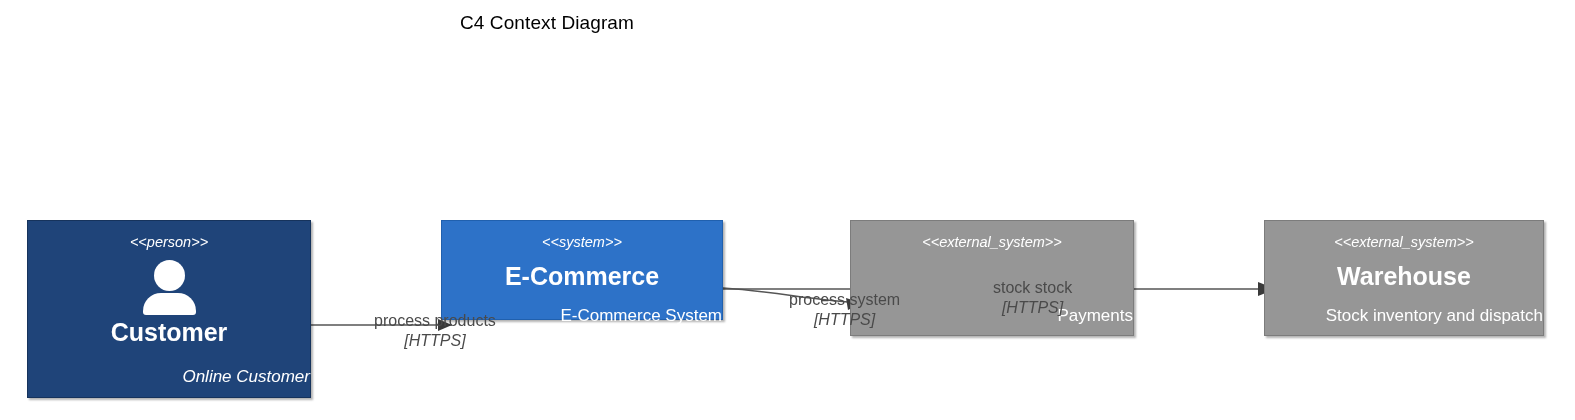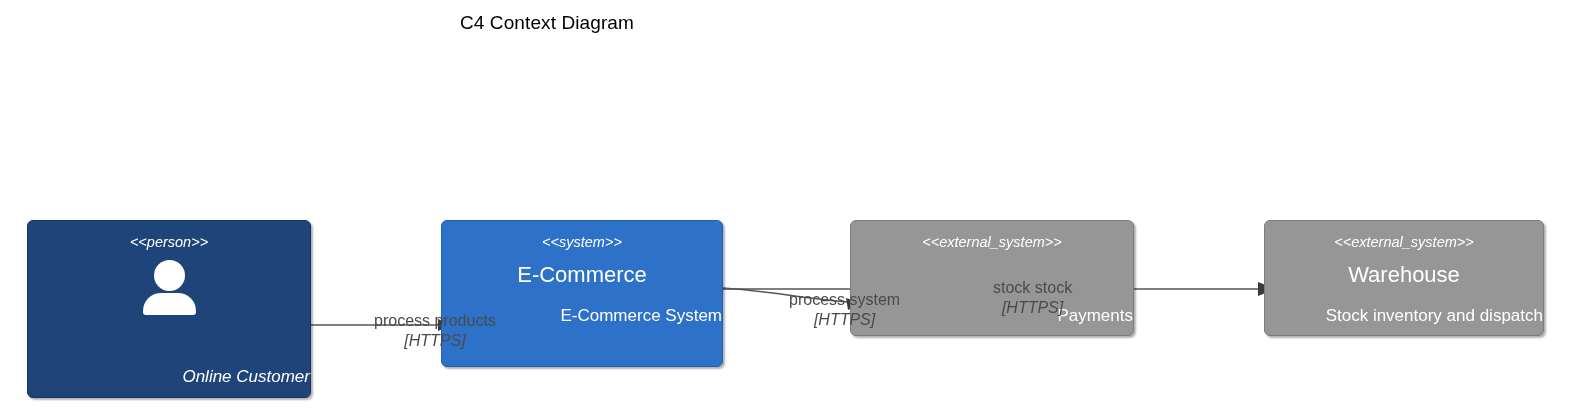--- a/index.html
+++ b/index.html
@@ -36,7 +36,7 @@
   .node {
     position: absolute;
     box-sizing: border-box;
-    border-radius: 6px;
+    border-radius: 0;
     box-shadow: 2px 2px 2px rgba(0,0,0,0.30);
     color: #ffffff;
     z-index: 5;

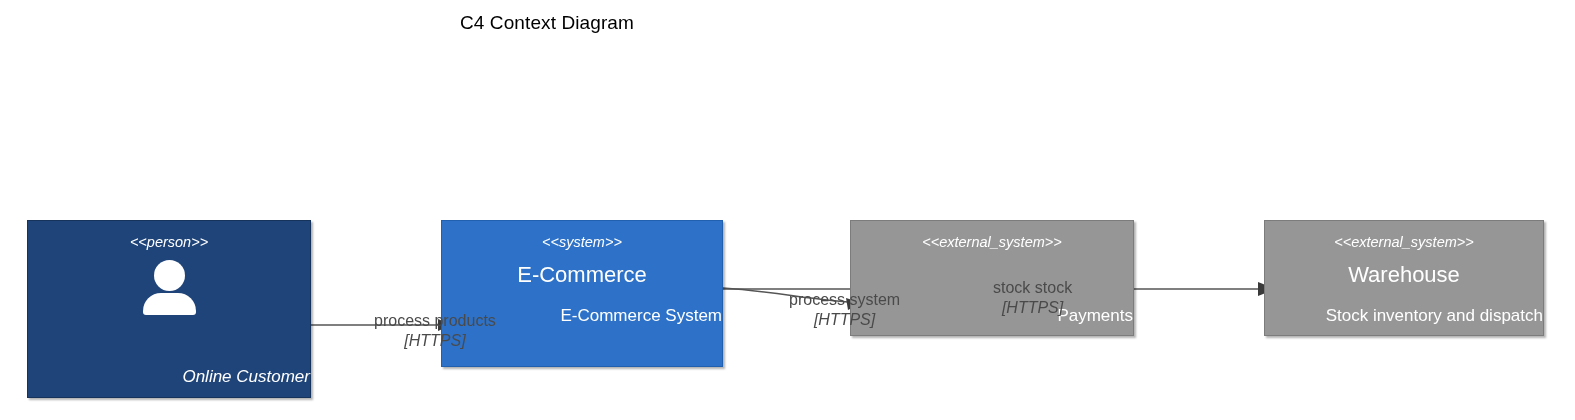--- a/index.html
+++ b/index.html
@@ -109,7 +109,7 @@
   
   #node-ecommerce {
     left: 441px; top: 220px;
-    width: 282px; height: 147px;
+    width: 282px; height: 100px;
     background: #2d72c8;
     border: 1px solid #2060ae;
   }

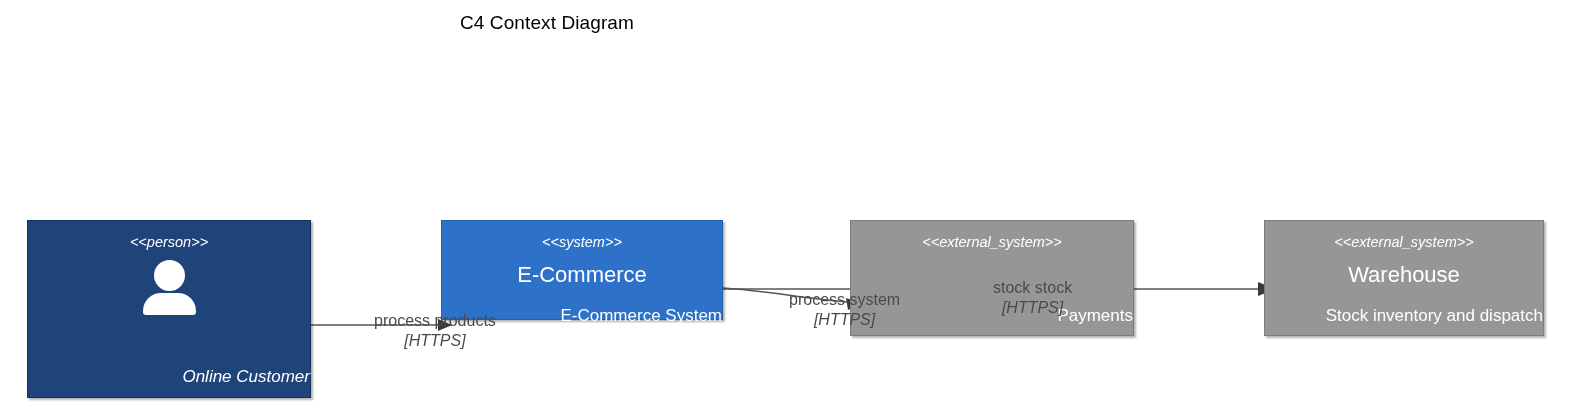--- a/index.html
+++ b/index.html
@@ -54,8 +54,8 @@
     position: absolute;
     left: 0; right: 0;
     text-align: center;
-    font-weight: normal;
-    font-size: 22px;
+    font-weight: bold;
+    font-size: 25px;
     color: #ffffff;
     white-space: nowrap;
   }

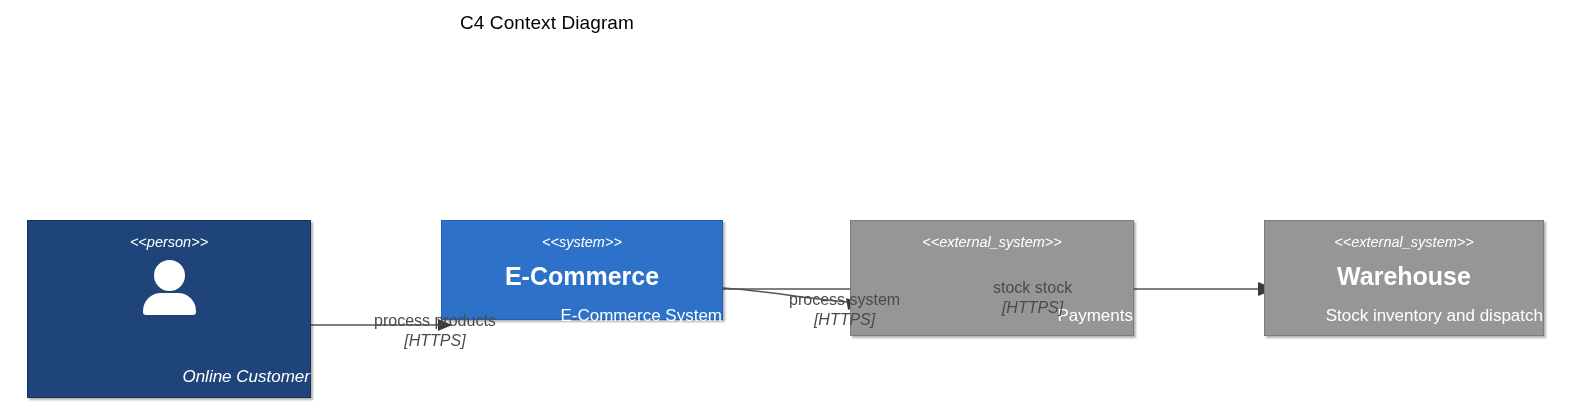--- a/index.html
+++ b/index.html
@@ -209,6 +209,7 @@
       <div class="head"></div>
       <div class="body"></div>
     </div>
+    <div class="nodename">Customer</div>
     <div class="nodedesc">Online Customer</div>
   </div>
 

